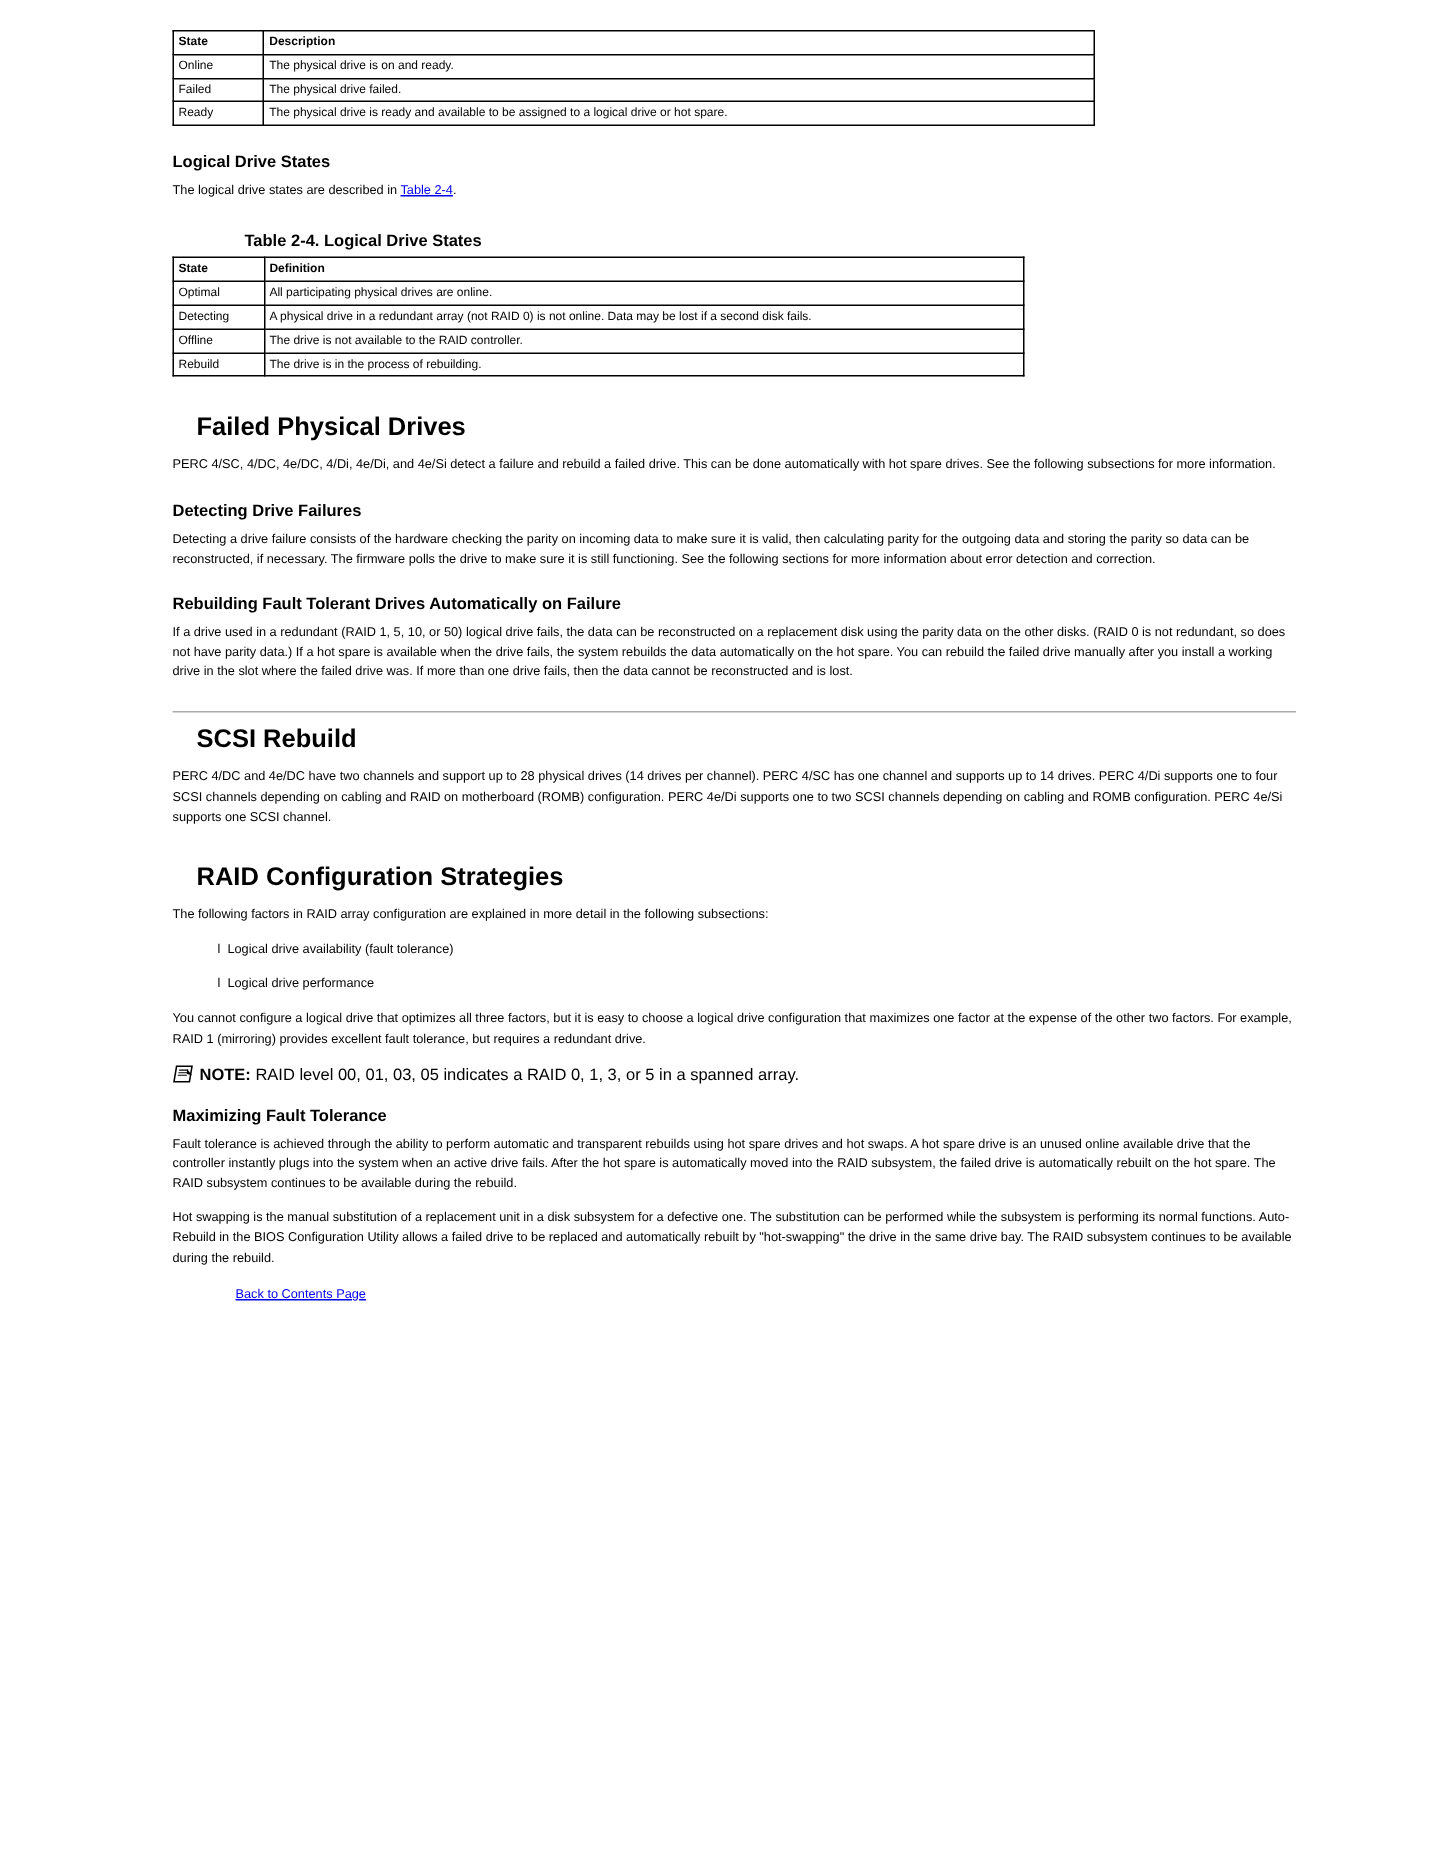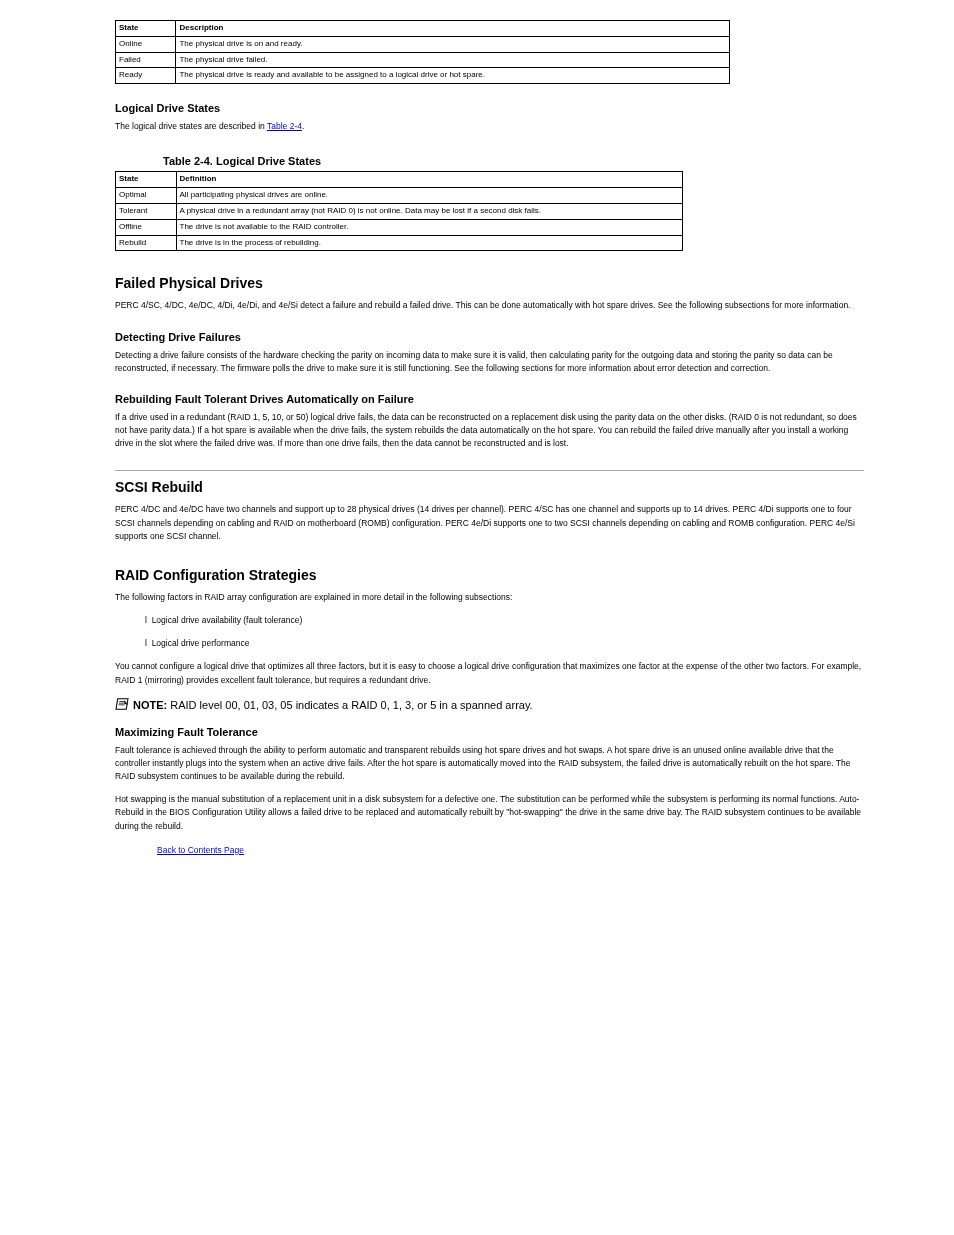--- a/index.html
+++ b/index.html
@@ -135,7 +135,7 @@
       <td class="c1">All participating physical drives are online.</td>
     </tr>
     <tr>
-      <td class="c0">Tolerant</td>
+      <td class="c0">Detecting</td>
       <td class="c1">A physical drive in a redundant array (not RAID 0) is not online. Data may be lost if a second disk fails.</td>
     </tr>
     <tr>

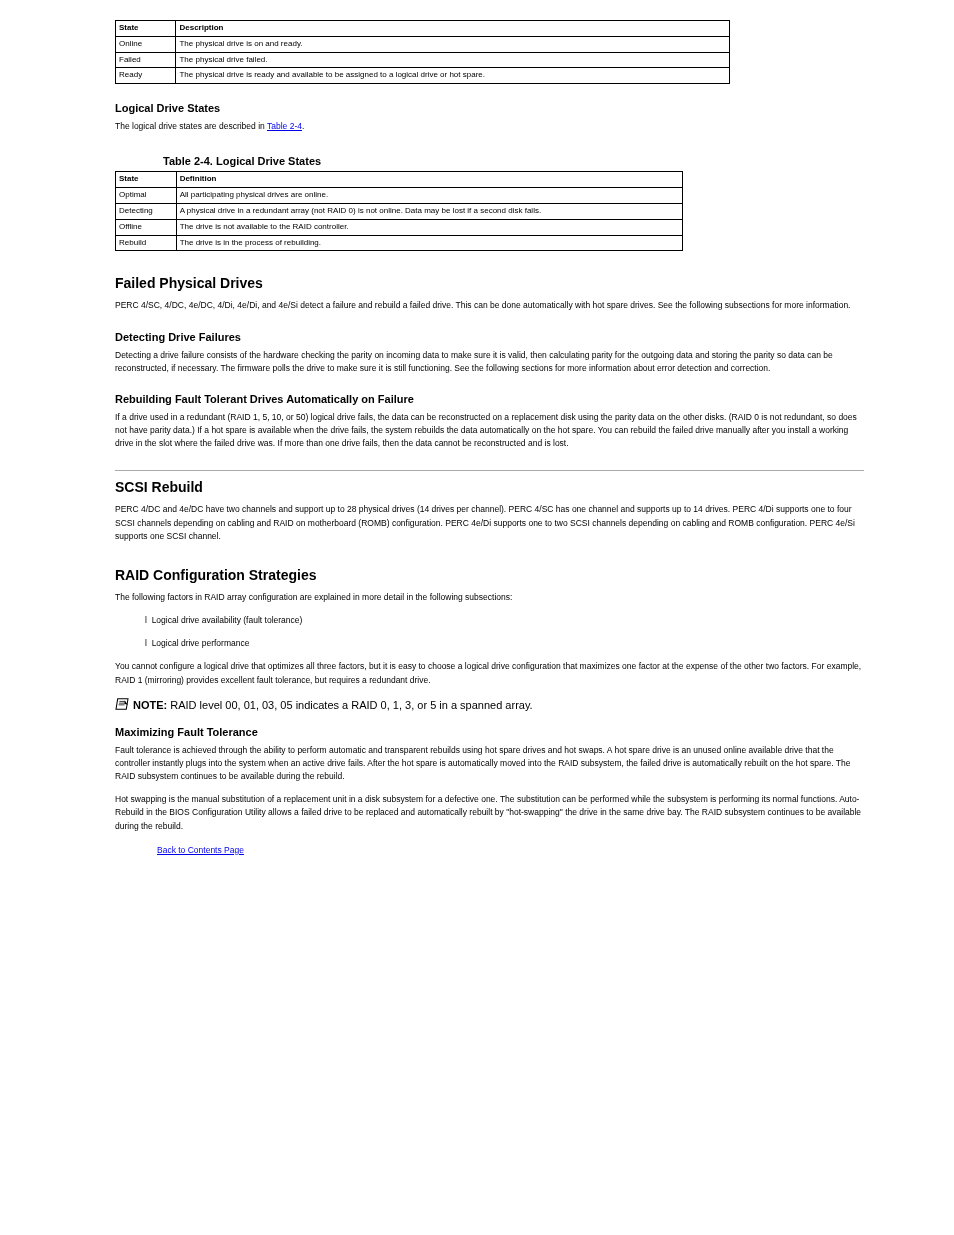--- a/index.html
+++ b/index.html
@@ -41,9 +41,9 @@
     margin: 22px 0 4px 48px;
   }
   h2.sect {
-    font-size: 14px;
+    font-size: 17px;
     font-weight: bold;
-    margin: 24px 0 8px 0;
+    margin: 24px 0 8px 16px;
   }
   h3.sub {
     font-size: 11px;

